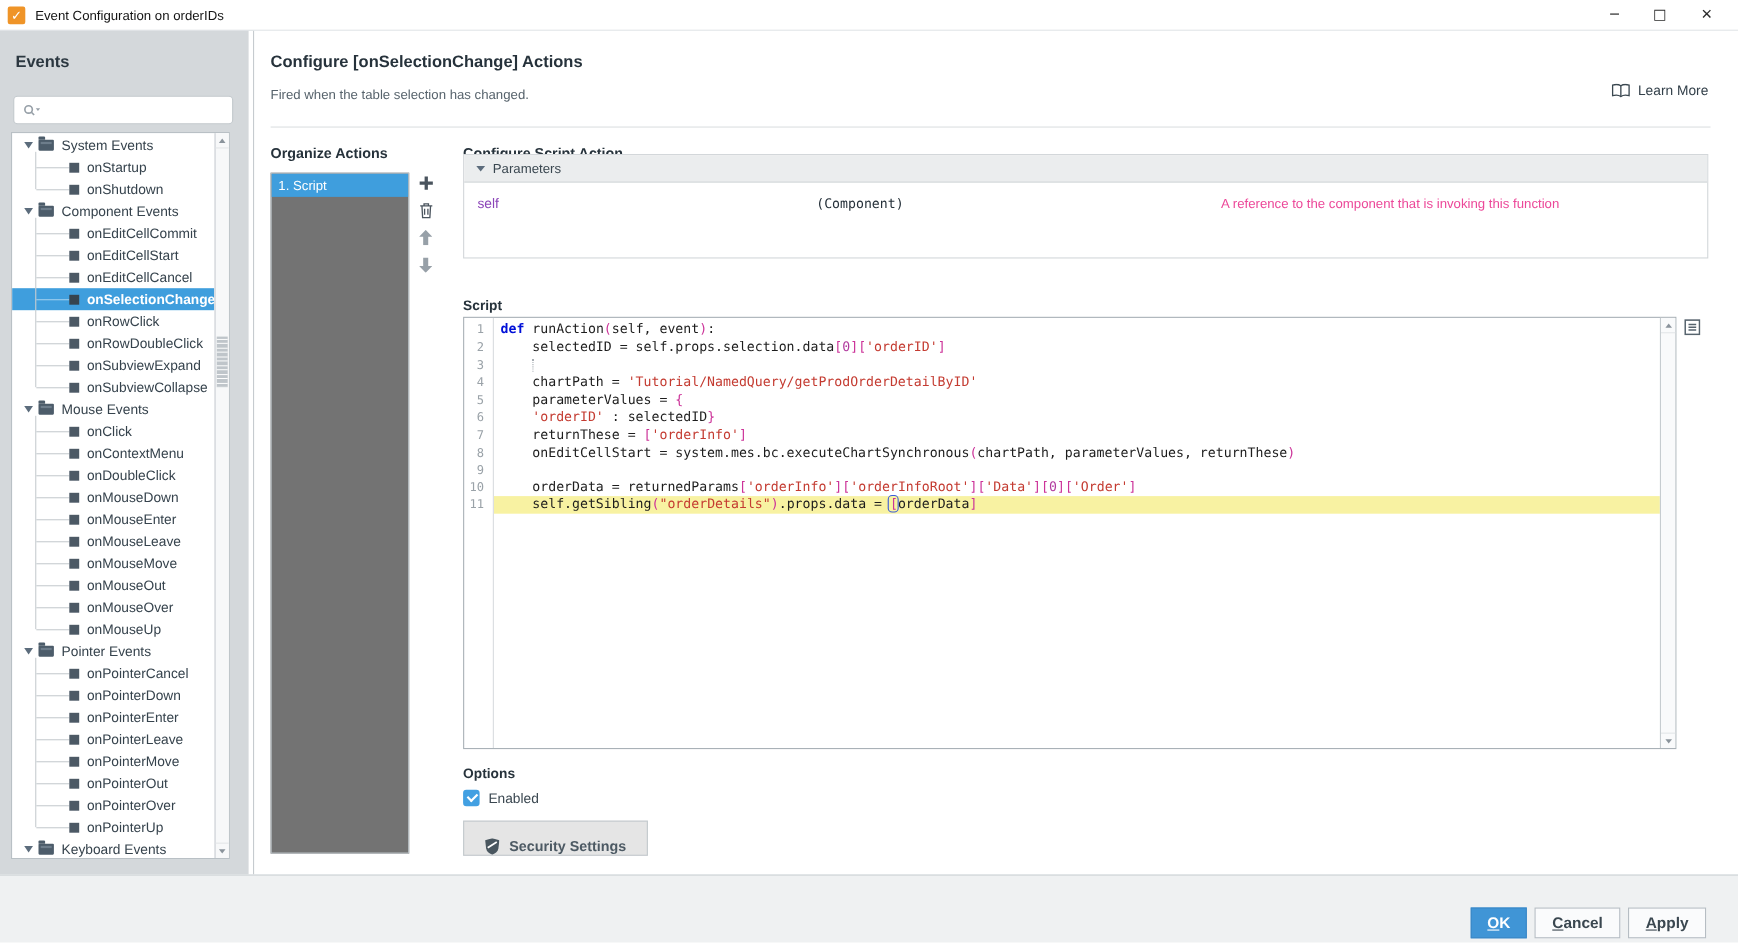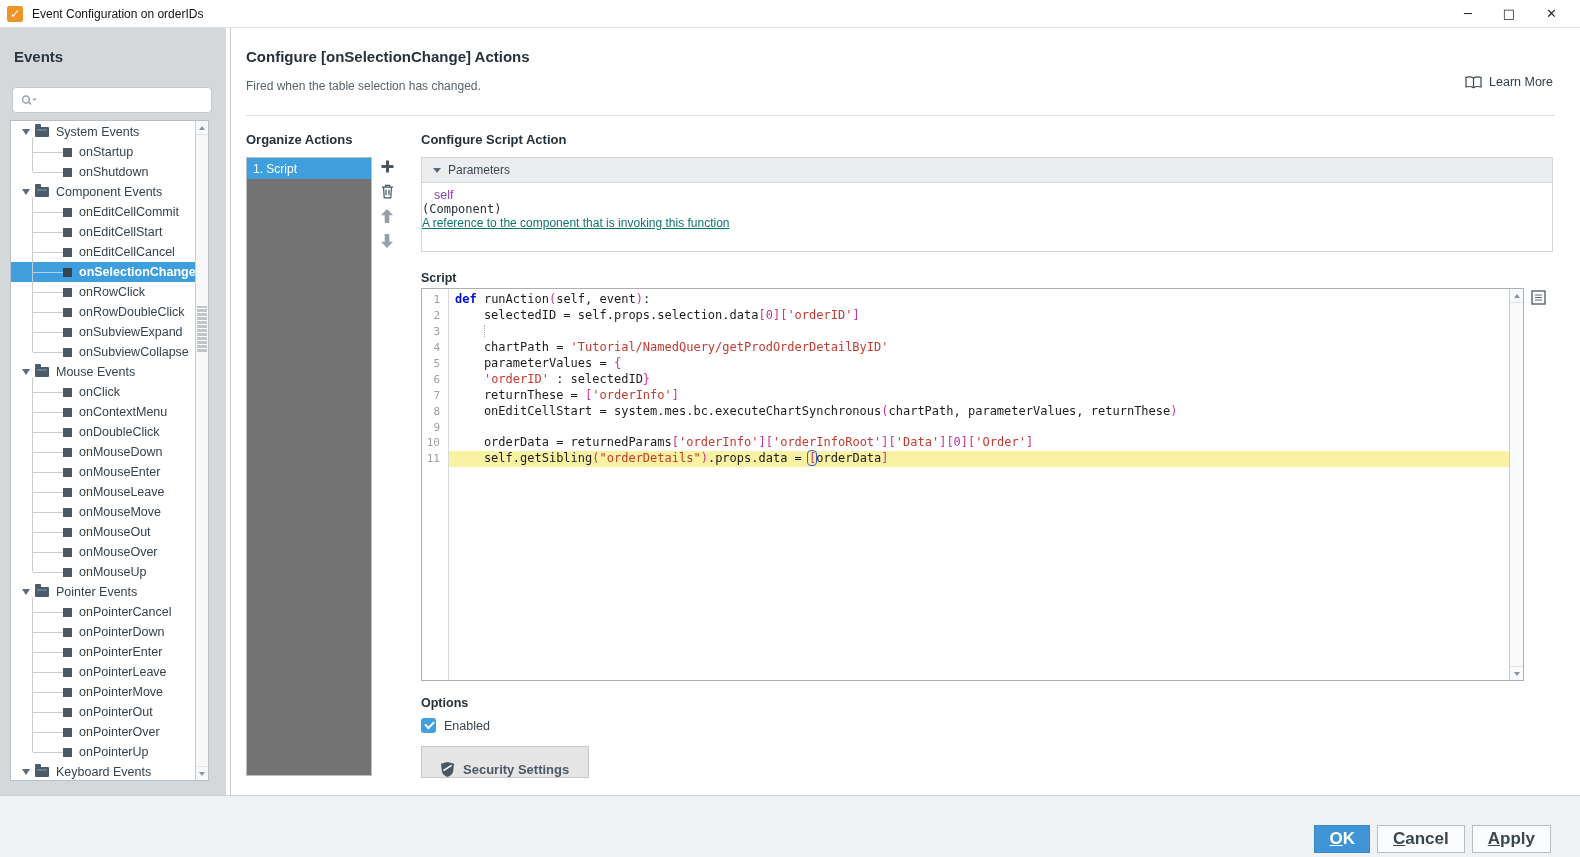--- a/index.html
+++ b/index.html
@@ -73,7 +73,7 @@
 
   
   .csa-label { left:190px; top:104px; }
-  .params-panel { position:absolute; left:190px; top:129px; right:27px; height:95px; border:1px solid #d3d7da; background:#fff; }
+  .params-panel { position:absolute; left:190px; top:112px; right:27px; height:95px; border:1px solid #d3d7da; background:#fff; }
   .params-header { height:25px; background:#ebedee; border-bottom:1px solid #d3d7da; display:flex; align-items:center;
                    padding-left:11px; font-size:12px; color:#3a4750; gap:7px; }
   .params-arrow { width:0; height:0; border-left:4px solid transparent; border-right:4px solid transparent; border-top:5px solid #5c6c7c; }

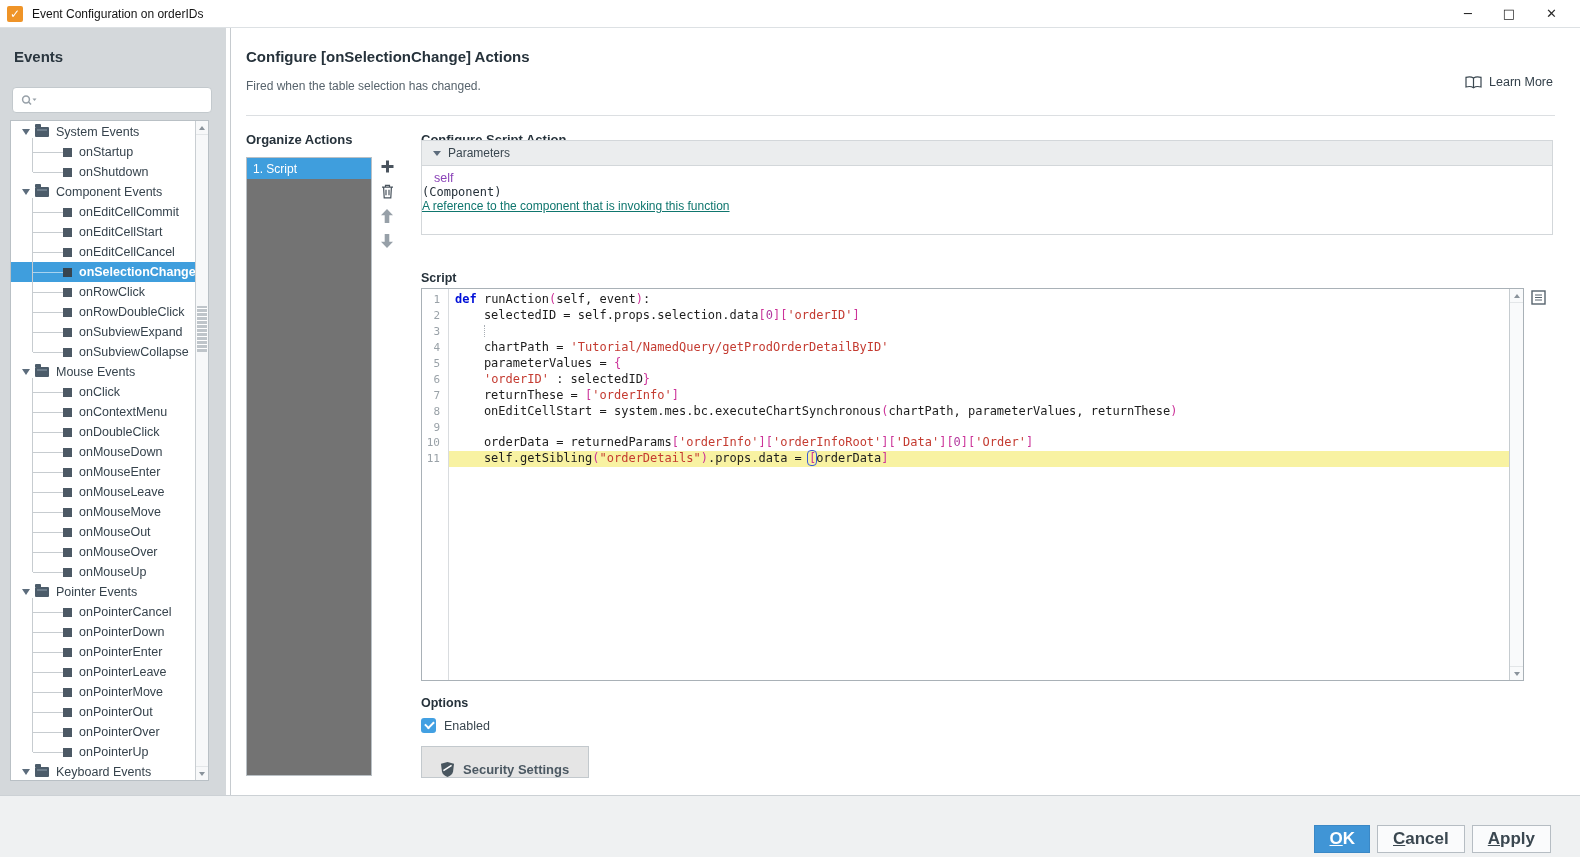--- a/index.html
+++ b/index.html
@@ -78,7 +78,7 @@
                    padding-left:11px; font-size:12px; color:#3a4750; gap:7px; }
   .params-arrow { width:0; height:0; border-left:4px solid transparent; border-right:4px solid transparent; border-top:5px solid #5c6c7c; }
   .params-body { padding-top:5px; }
-  .param-row { height:28px; display:flex; font-size:12.5px;flex-direction:column; }
+  .param-row { height:28px; display:flex; align-items:center; font-size:12.5px; }
   .param-name { width:320px; padding-left:12px; color:#8b44b8; }
   .param-type { width:368px; font-family:"DejaVu Sans Mono","Liberation Mono",monospace; font-size:12px; color:#26313a; }
   .param-desc { flex:1; font-size:12px; color:#0f766e;text-decoration:underline; }

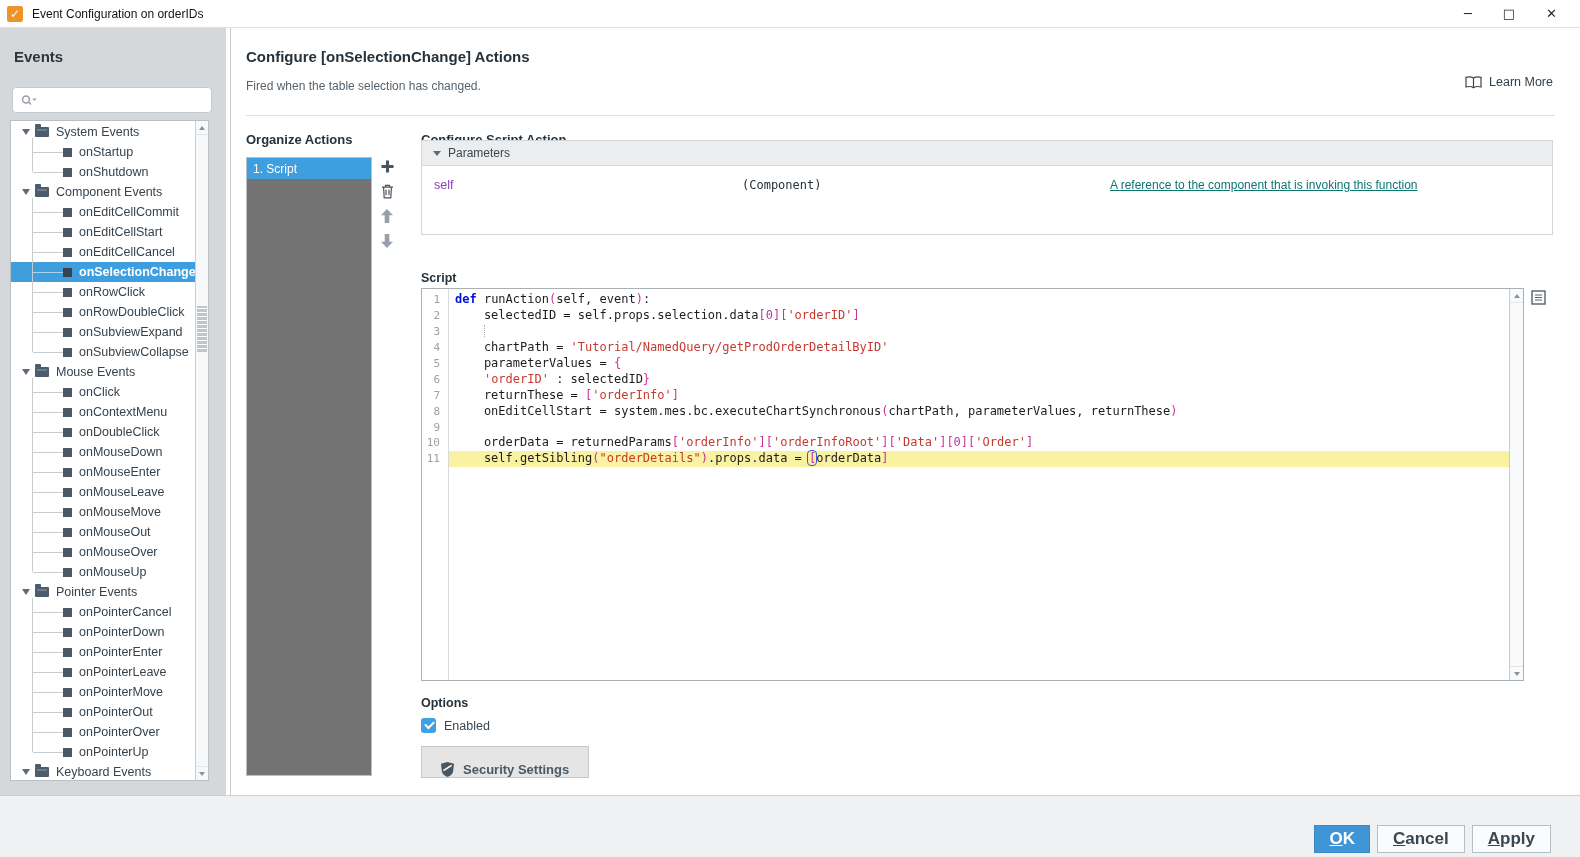--- a/index.html
+++ b/index.html
@@ -81,7 +81,7 @@
   .param-row { height:28px; display:flex; align-items:center; font-size:12.5px; }
   .param-name { width:320px; padding-left:12px; color:#8b44b8; }
   .param-type { width:368px; font-family:"DejaVu Sans Mono","Liberation Mono",monospace; font-size:12px; color:#26313a; }
-  .param-desc { flex:1; font-size:12px; color:#0f766e;text-decoration:underline; }
+  .param-desc { flex:1; font-size:12px; color:#ec4899; }
 
   
   .script-label { left:190px; top:243px; font-size:12.5px; }

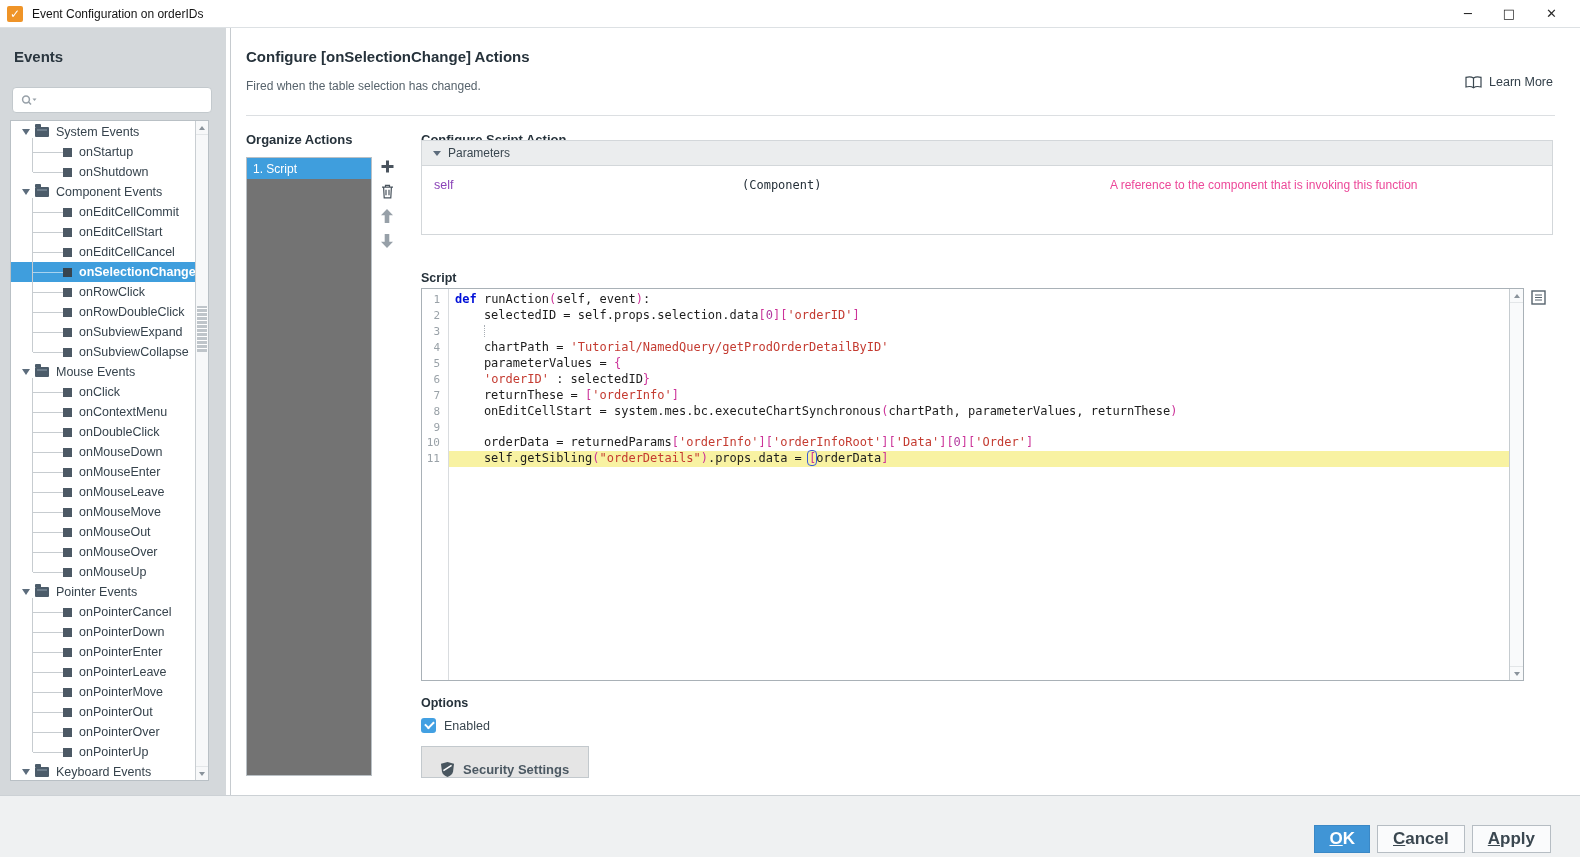--- a/index.html
+++ b/index.html
@@ -117,7 +117,7 @@
   
   .footer { position:absolute; left:0; right:0; bottom:0; height:62px; background:#eff1f2; border-top:1px solid #ccd1d5;
             display:flex; align-items:center; justify-content:flex-end; gap:7px; padding-right:29px; }
-  .btn { height:28px; font-size:17px; font-weight:bold; border:1px solid #b6bdc3; background:#fafbfc;
+  .btn { height:28px; font-size:14px; font-weight:bold; border:1px solid #b6bdc3; background:#fafbfc;
          color:#3a4750; padding:0 15px; cursor:pointer; font-family:inherit;margin-top:24px; }
   .btn.primary { background:var(--btn,#4095d6); border-color:#3a88c6; color:#fff; padding:0 14px; }
   .btn u { text-decoration:underline; }

